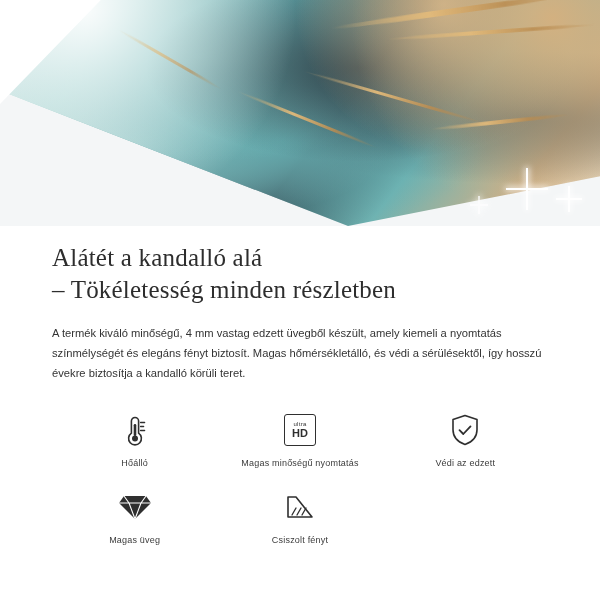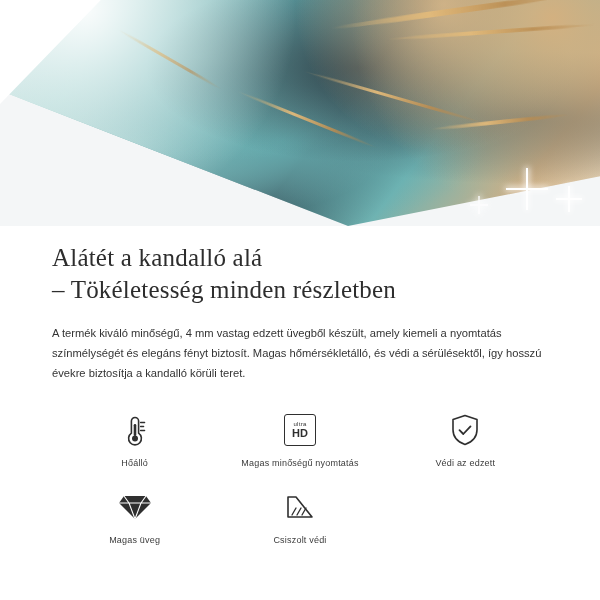--- a/index.html
+++ b/index.html
@@ -240,7 +240,7 @@
             <path d="M10 24l4-7M15 24l4-7M20 24l4-7" stroke="#2f2f2f" stroke-width="1.3" stroke-linecap="round"></path>
           </svg>
         </div>
-        <div class="feature-label">Csiszolt védi</div>
+        <div class="feature-label">Csiszolt fényt</div>
       </div>
 
 

